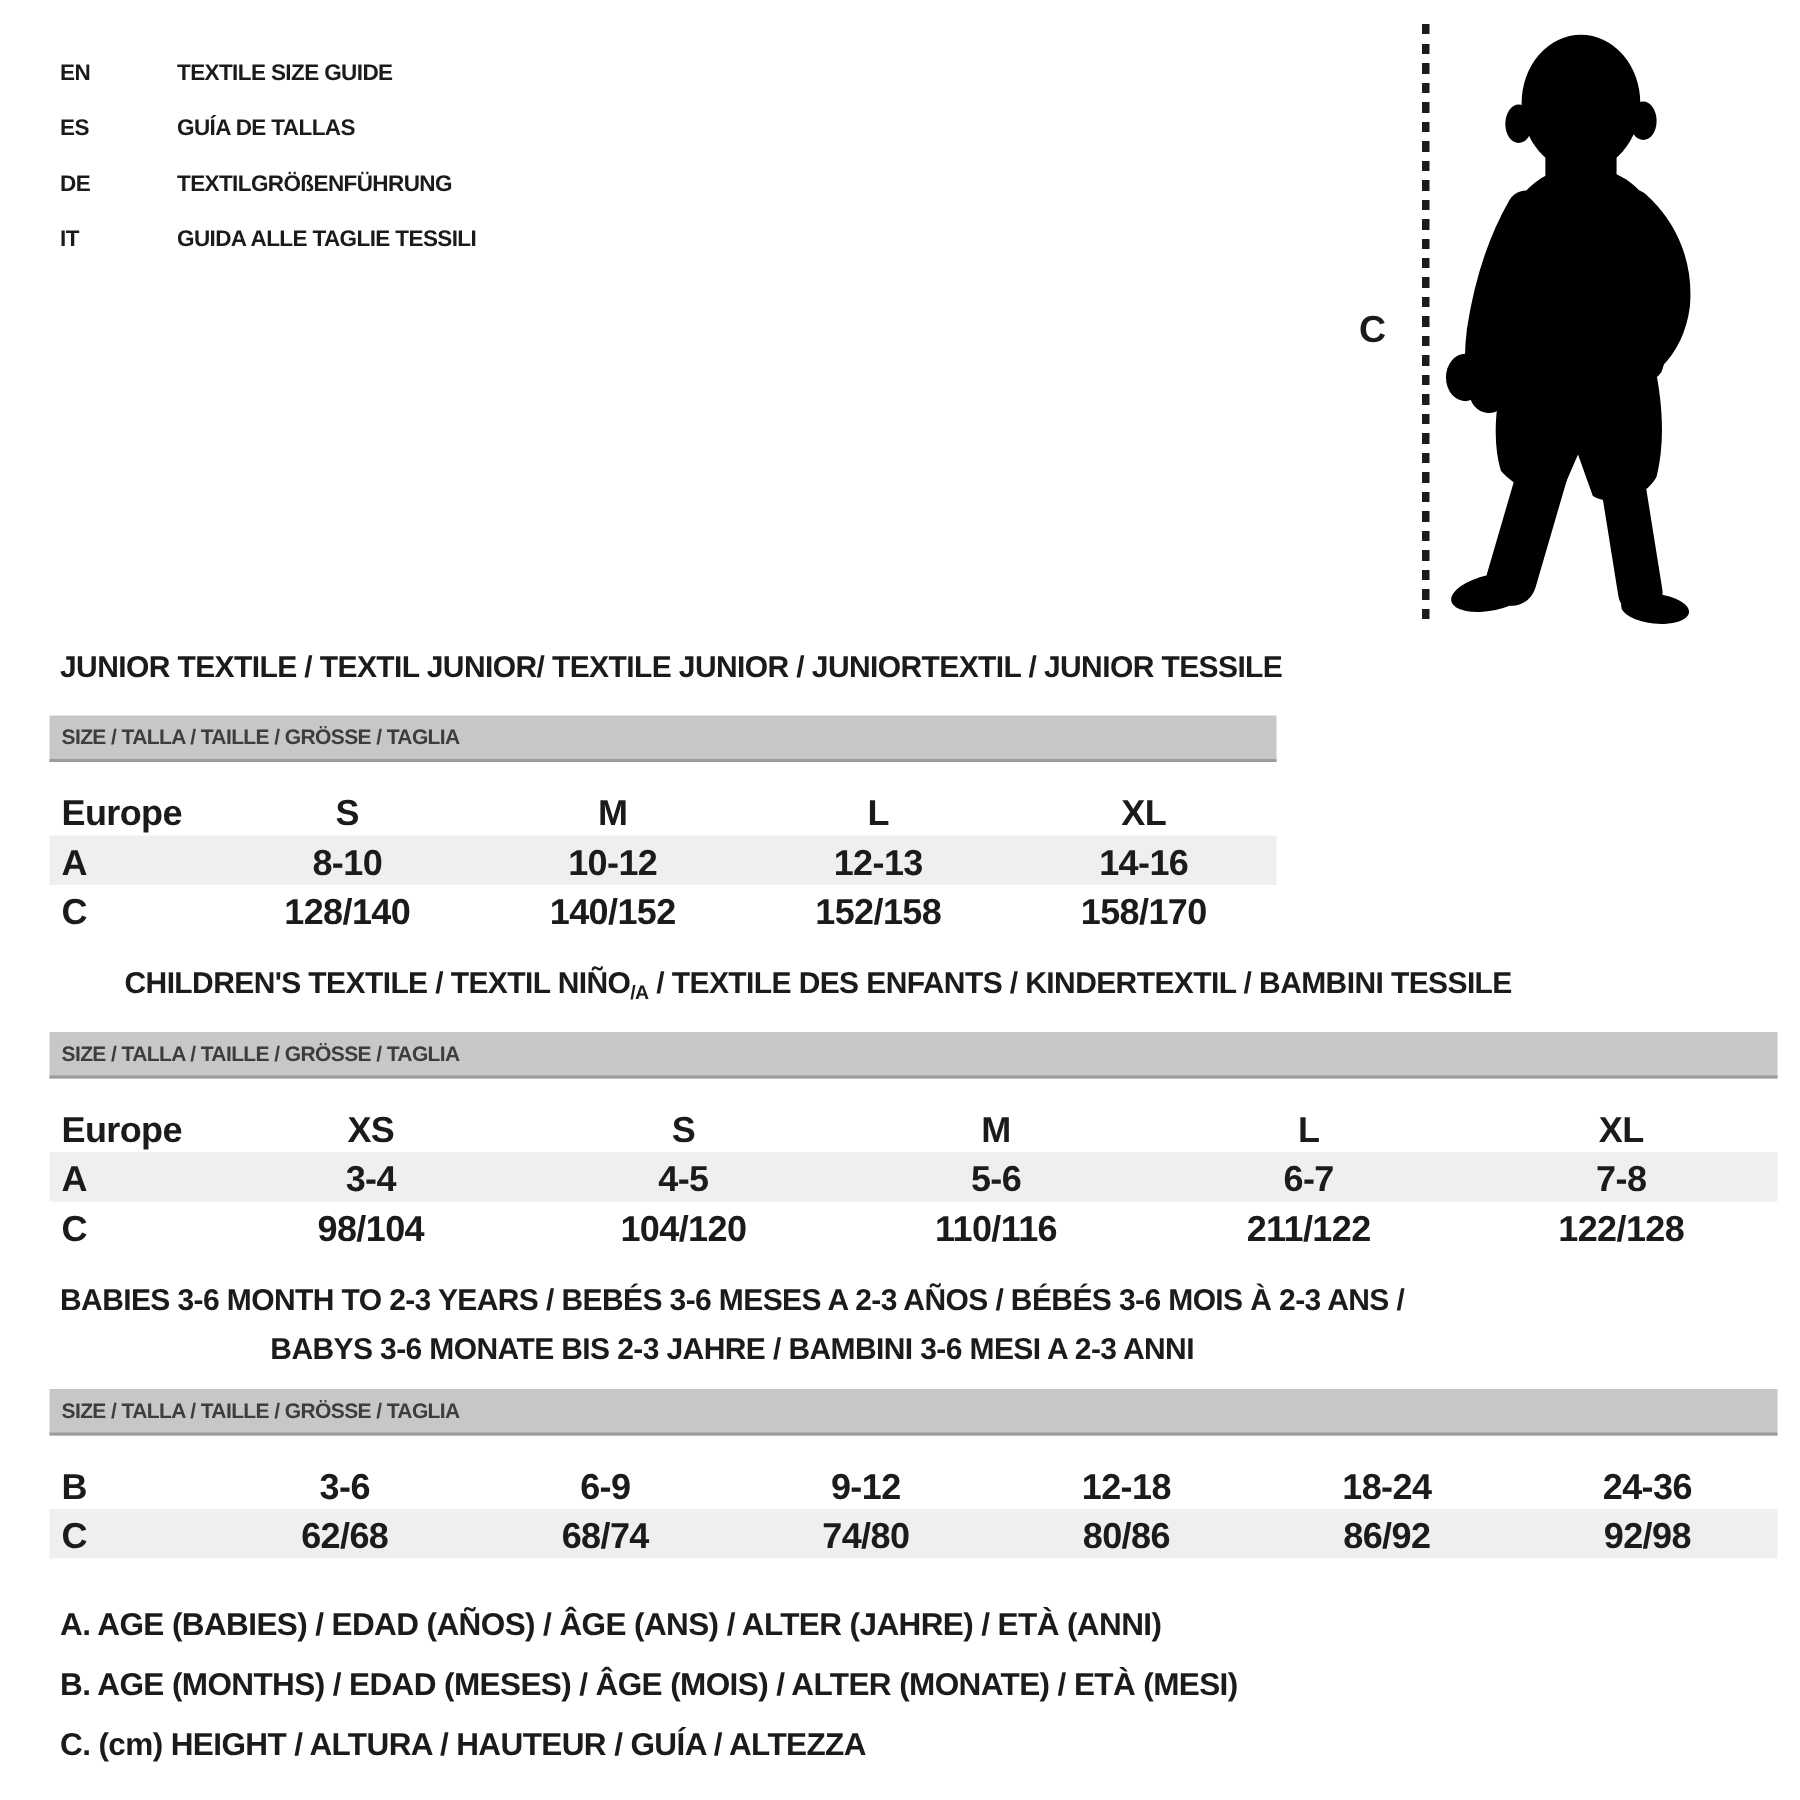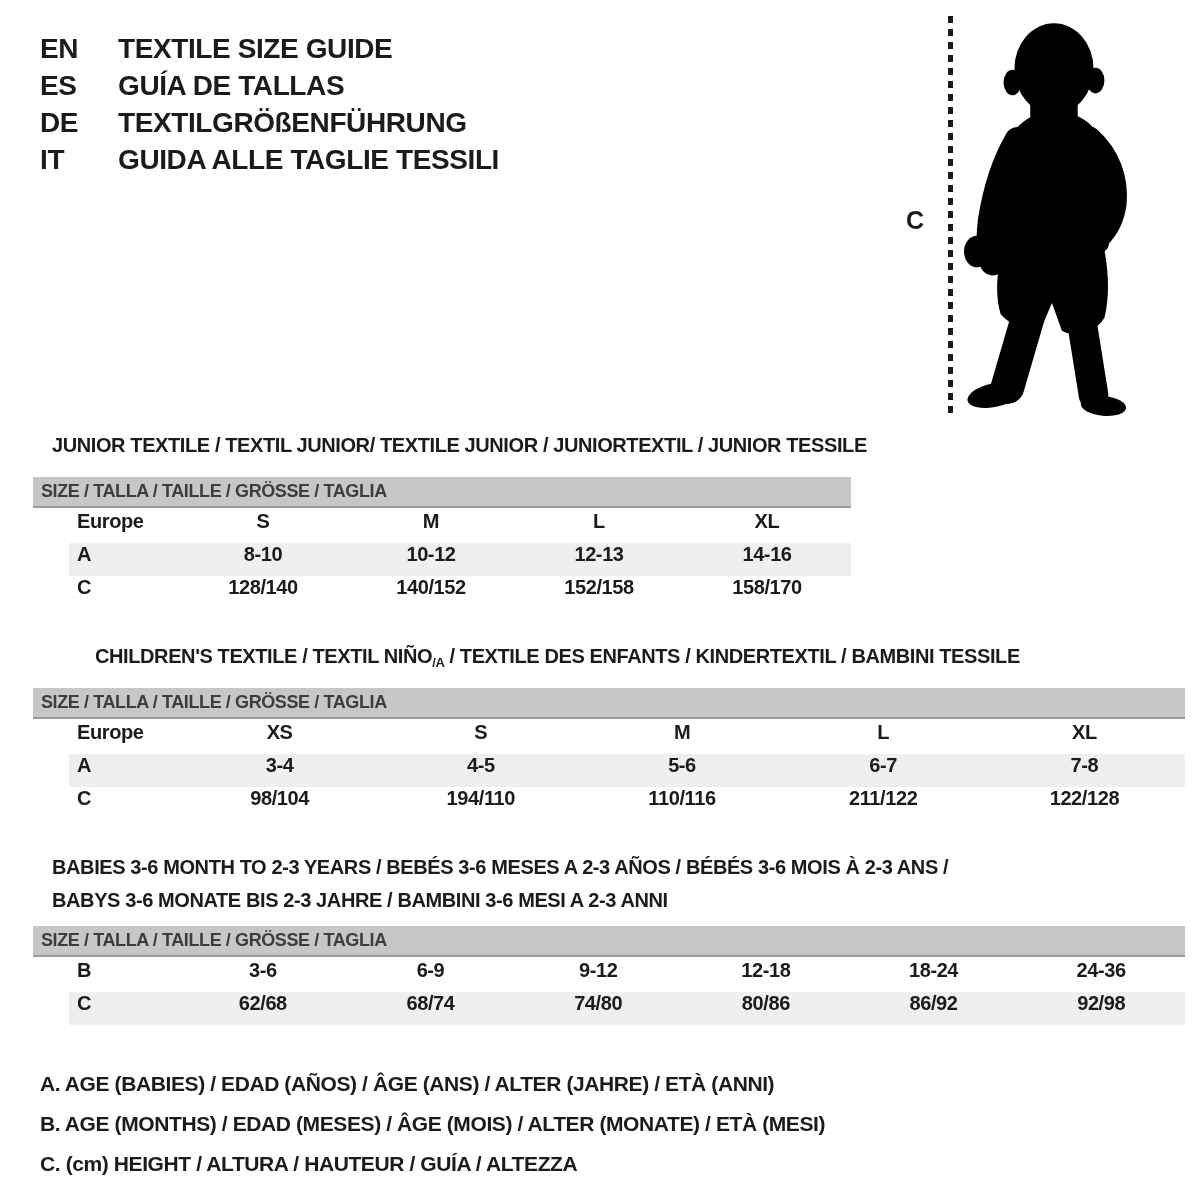--- a/index.html
+++ b/index.html
@@ -28,7 +28,7 @@
 
   
   .lang-list{position:absolute;left:40px;top:30px;}
-  .lang-row{display:flex;height:37px;align-items:center;font-size:28px;}
+  .lang-row{display:flex;height:37px;align-items:center;font-size:15px;}
   .lang-code{width:78px;flex:0 0 78px;}
   .lang-title{white-space:nowrap;}
 

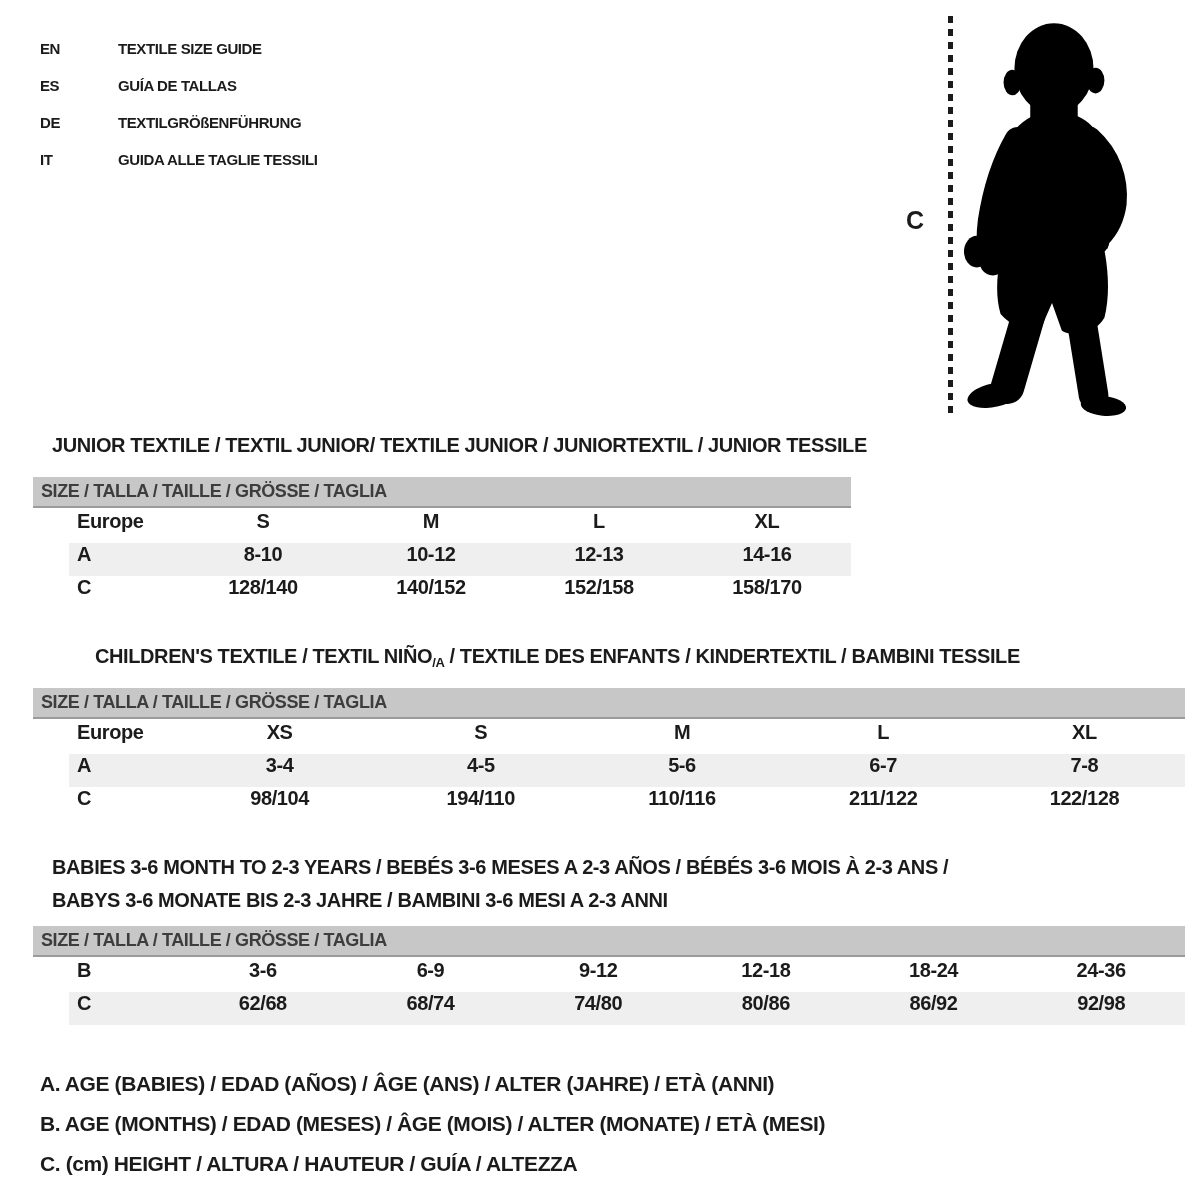--- a/index.html
+++ b/index.html
@@ -42,7 +42,7 @@
   .silhouette{position:absolute;left:963px;top:16px;}
 
   
-  .section-title{position:absolute;left:52px;font-size:20px;white-space:nowrap;}
+  .section-title{position:absolute;left:40px;font-size:20px;white-space:nowrap;text-align:center;}
   .title-sub{font-size:13px;vertical-align:-4px;}
   .two-line{line-height:33px;}
 

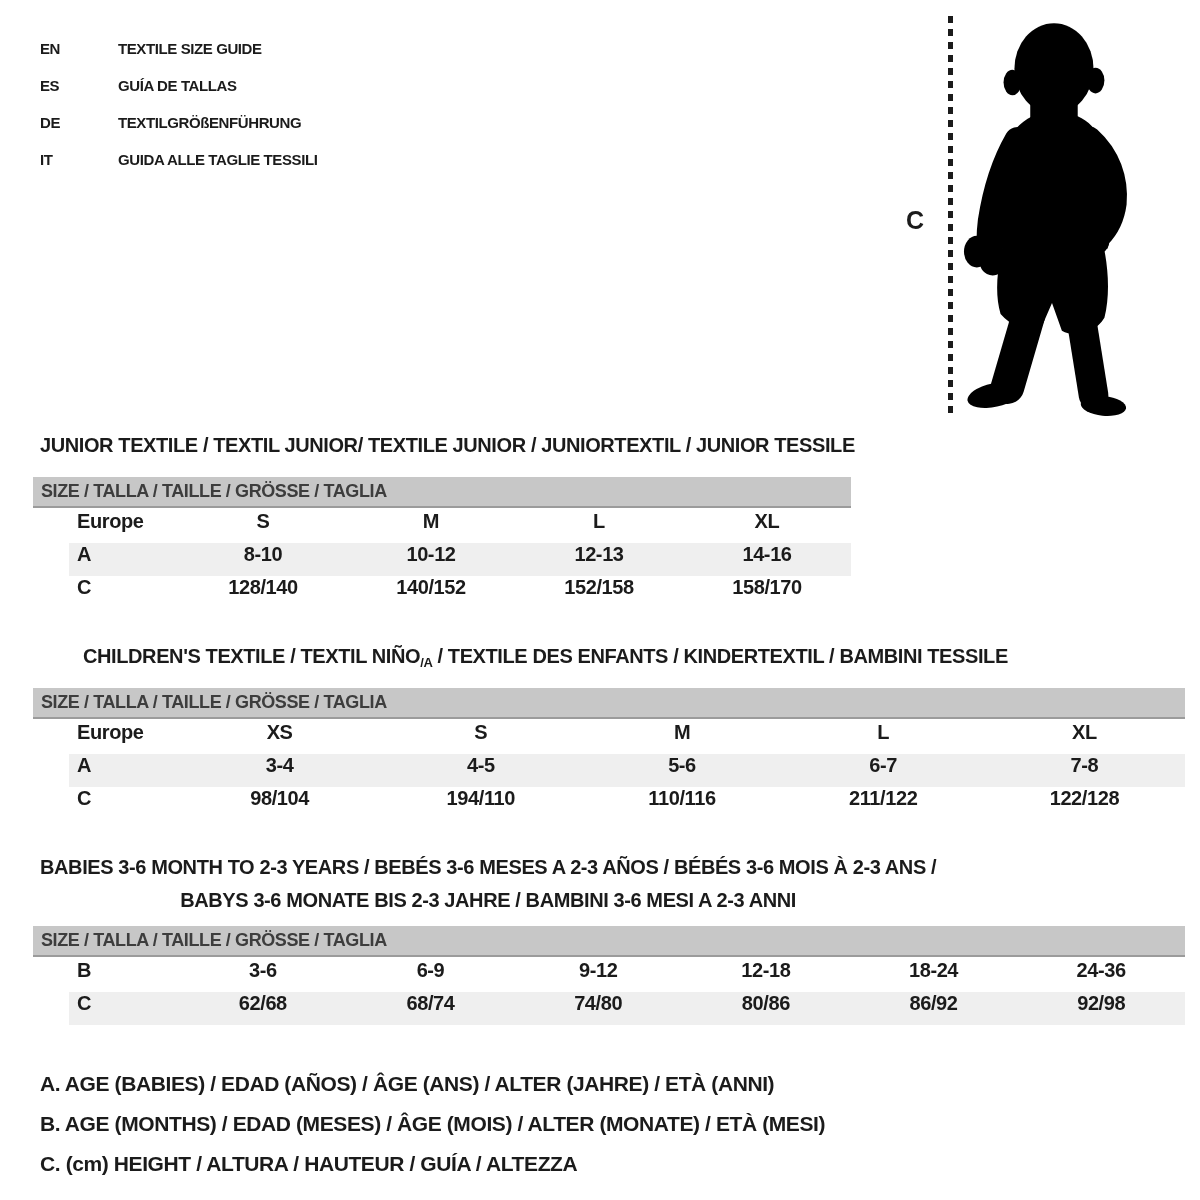--- a/index.html
+++ b/index.html
@@ -50,8 +50,8 @@
   .size-bar{
     height:31px;background:var(--bar-bg);color:var(--bar-ink);
     border-bottom:2px solid var(--bar-edge);
-    font-size:18px;line-height:29px;padding-left:8px;
-    margin-bottom:2px;
+    font-size:14px;line-height:29px;padding-left:8px;
+    margin-bottom:16px;
   }
   .trow{display:flex;height:33px;align-items:flex-start;font-size:20px;margin-left:36px;}
   .trow.shaded{background:var(--stripe);}

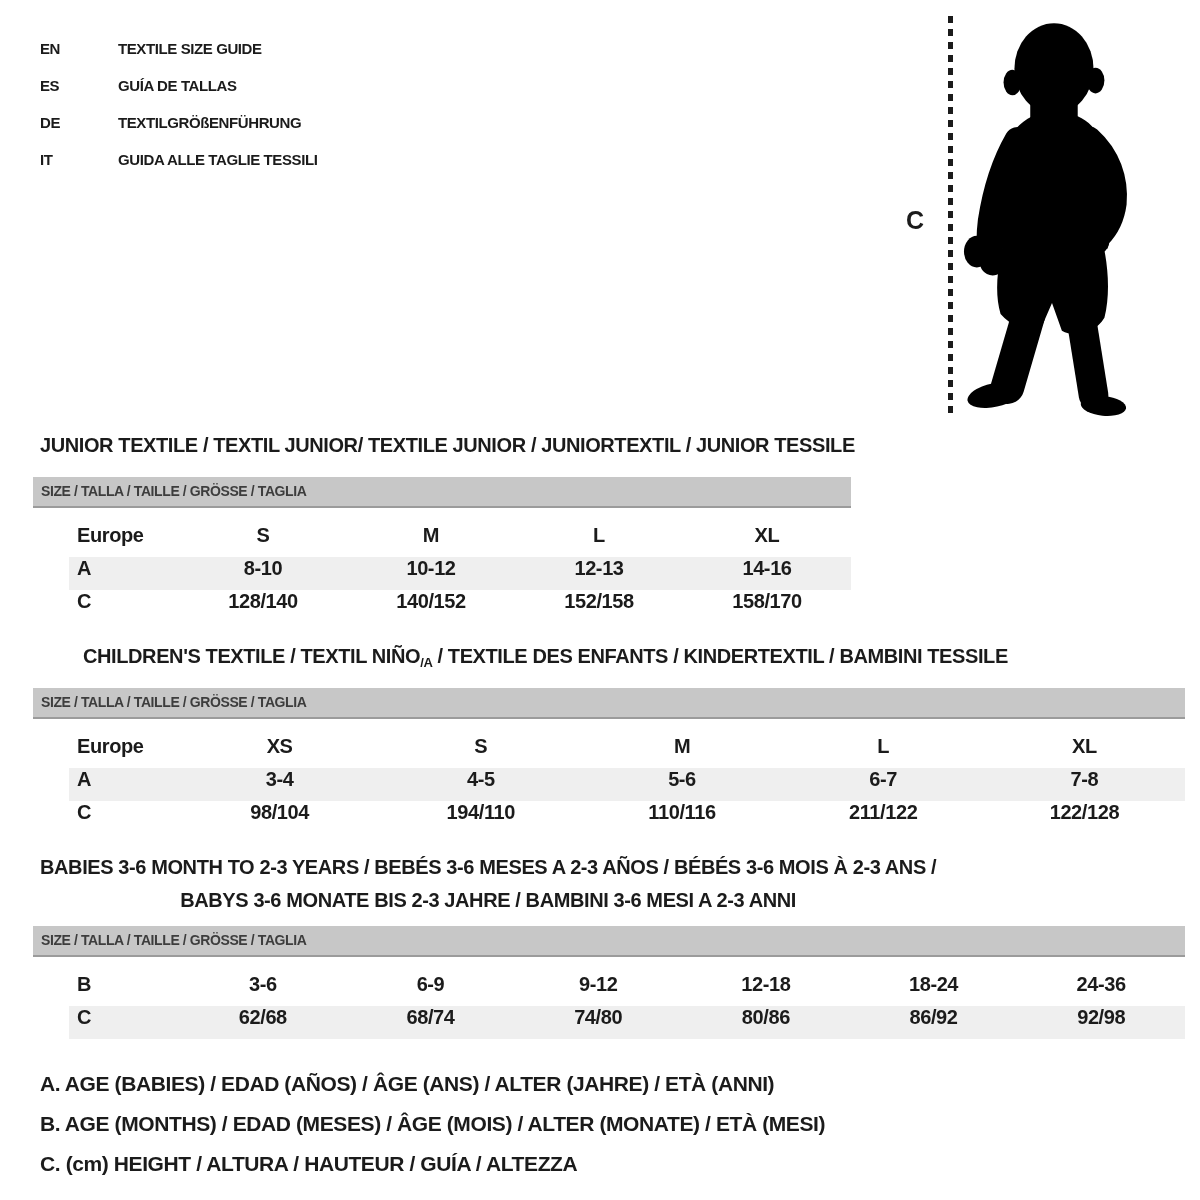--- a/index.html
+++ b/index.html
@@ -53,7 +53,7 @@
     font-size:14px;line-height:29px;padding-left:8px;
     margin-bottom:16px;
   }
-  .trow{display:flex;height:33px;align-items:flex-start;font-size:20px;margin-left:36px;}
+  .trow{display:flex;height:33px;align-items:flex-end;font-size:24px;}
   .trow.shaded{background:var(--stripe);}
   .tlabel{flex:0 0 110px;padding-left:8px;}
   .tcell{flex:1 1 0;text-align:center;}

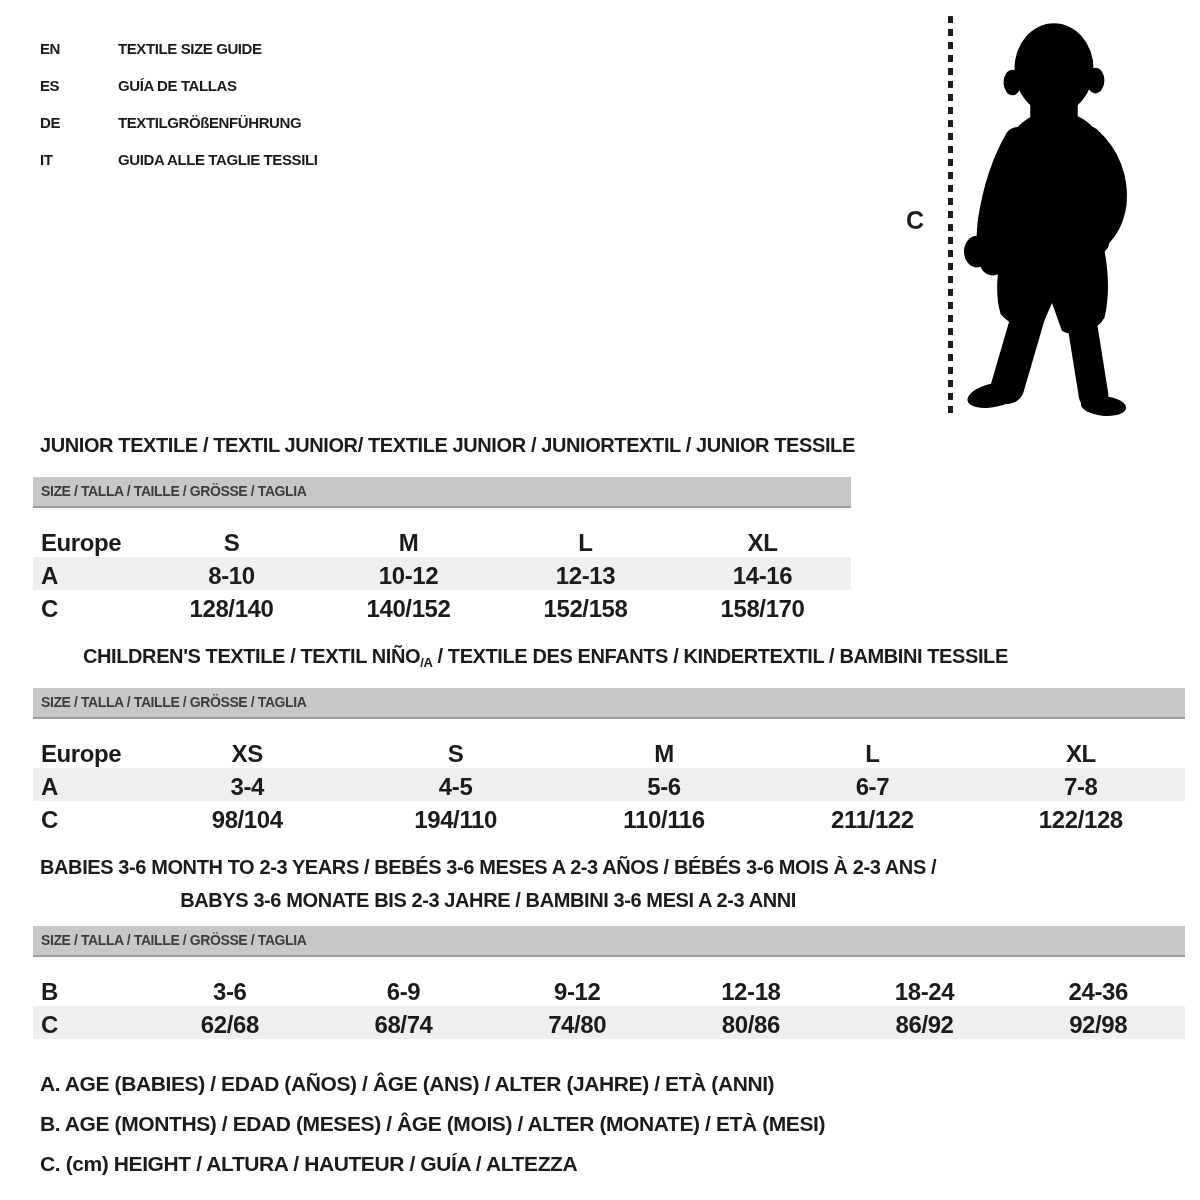--- a/index.html
+++ b/index.html
@@ -174,7 +174,7 @@
     <div class="trow">
       <div class="tlabel">C</div>
       <div class="tcell">98/104</div>
-      <div class="tcell">194/110</div>
+      <div class="tcell">104/120</div>
       <div class="tcell">110/116</div>
       <div class="tcell">211/122</div>
       <div class="tcell">122/128</div>

